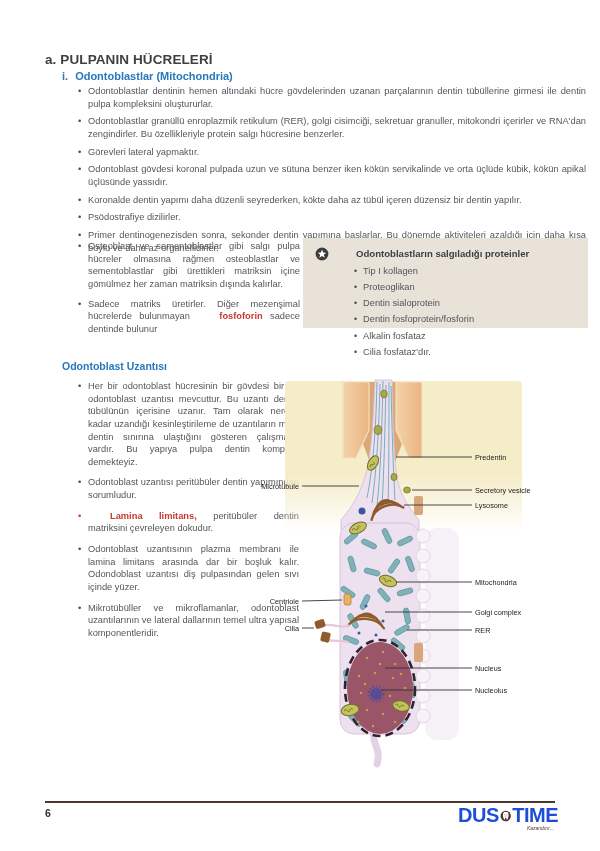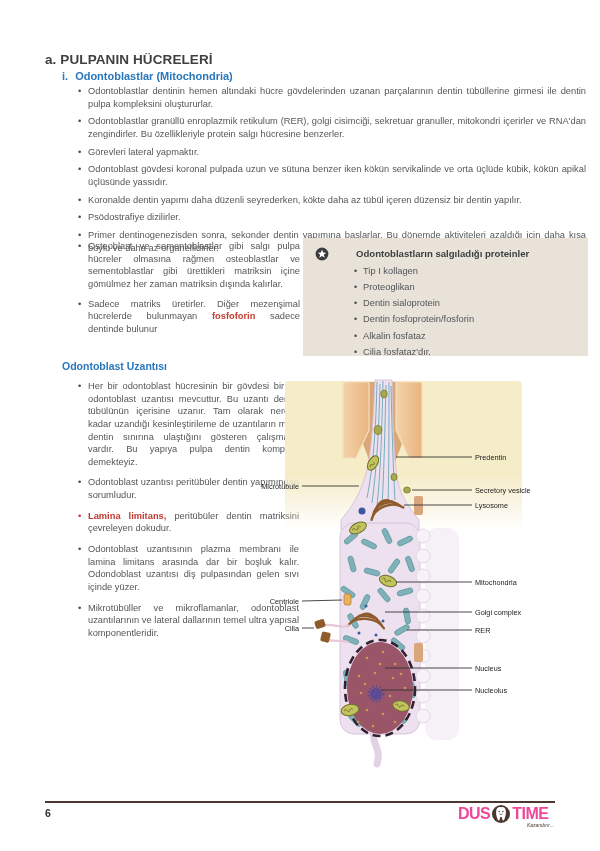--- a/index.html
+++ b/index.html
@@ -21,7 +21,7 @@
   #list-matriks { left:78px; top:240px; width:222px; gap:7px; }
   #list-uzanti { left:78px; top:380px; width:221px; gap:8px; }
 
-  .protein-box { position:absolute; left:303px; top:238px; width:285px; height:118px; background:#e9e2d9; padding:10px 8px 8px 12px; }
+  .protein-box { position:absolute; left:303px; top:238px; width:285px; height:90px; background:#e9e2d9; padding:10px 8px 8px 12px; }
   .protein-box .hdr { display:flex; align-items:flex-start; }
   .star-badge { flex:0 0 14px; height:14px; margin-top:-1px; }
   .protein-box .ttl { margin-left:27px; font-size:9.6px; font-weight:bold; color:#3c4043; }

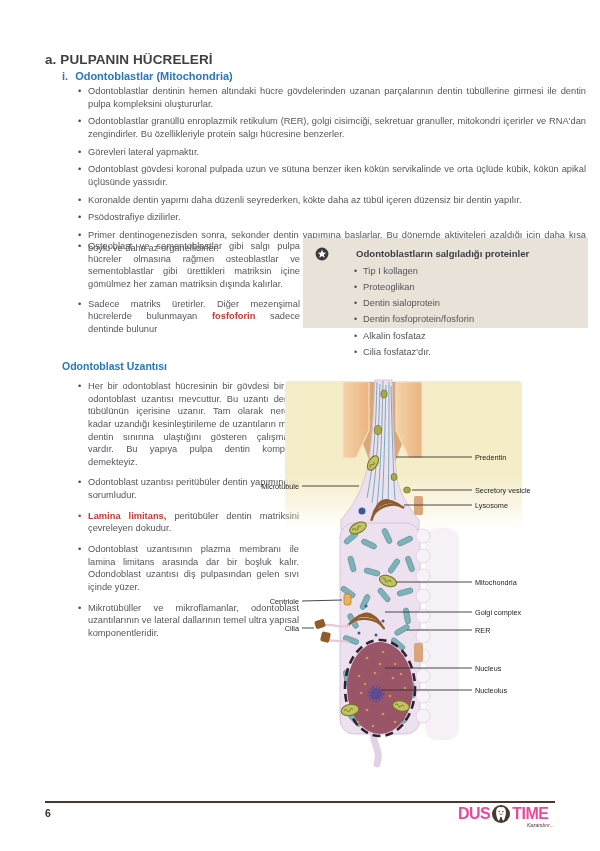--- a/index.html
+++ b/index.html
@@ -15,7 +15,7 @@
   .b .dot { flex:0 0 10px; font-size:9.5px; color:#4d4d4d; line-height:1.35; }
   .b .dot.red { color:#c23a30; }
   .b .bt { flex:1; font-size:9.3px; line-height:1.36; color:#55565a; text-align:justify; }
-  .hl { color:#c23a30; font-weight:bold; }
+  .hl { color:#c23a30; font-weight:bold;margin-left:22px; }
 
   #list-top { left:78px; top:85px; width:508px; }
   #list-matriks { left:78px; top:240px; width:222px; gap:7px; }

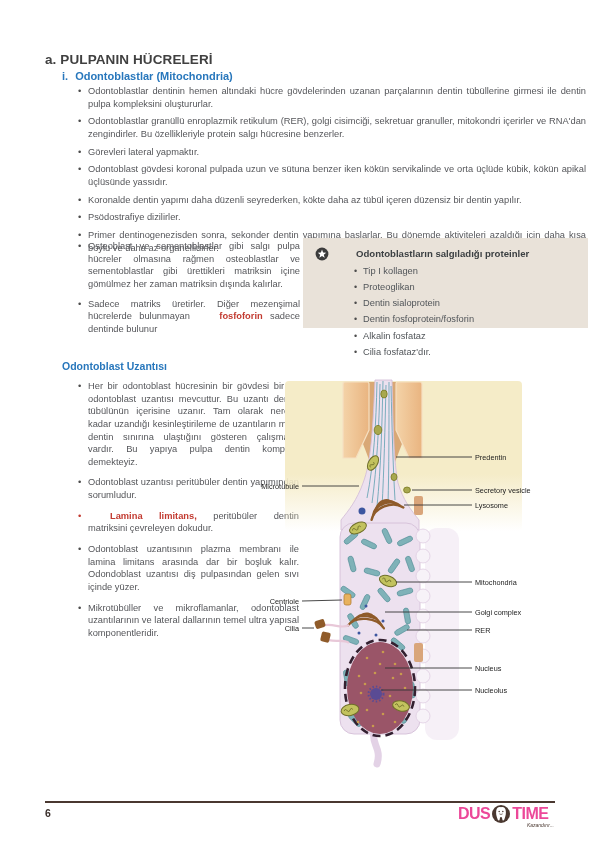--- a/index.html
+++ b/index.html
@@ -39,7 +39,7 @@
   .page-num { position:absolute; left:45px; top:807px; font-size:10.5px; font-weight:bold; color:#3a2f2b; }
   .logo { position:absolute; left:458px; top:804px; width:100px; }
   .logo .row { display:flex; align-items:center; }
-  .logo .word { font-size:16px; font-weight:bold; color:#ec4899; letter-spacing:-0.5px; }
+  .logo .word { font-size:20px; font-weight:bold; color:#1d4ed8; letter-spacing:-0.5px; }
   .logo .tooth { width:20px; height:20px; margin:0 1px; }
   .logo .tagline { font-size:5px; font-style:italic; color:#4a3830; text-align:right; margin-top:-2px; margin-right:4px; }
 </style>

